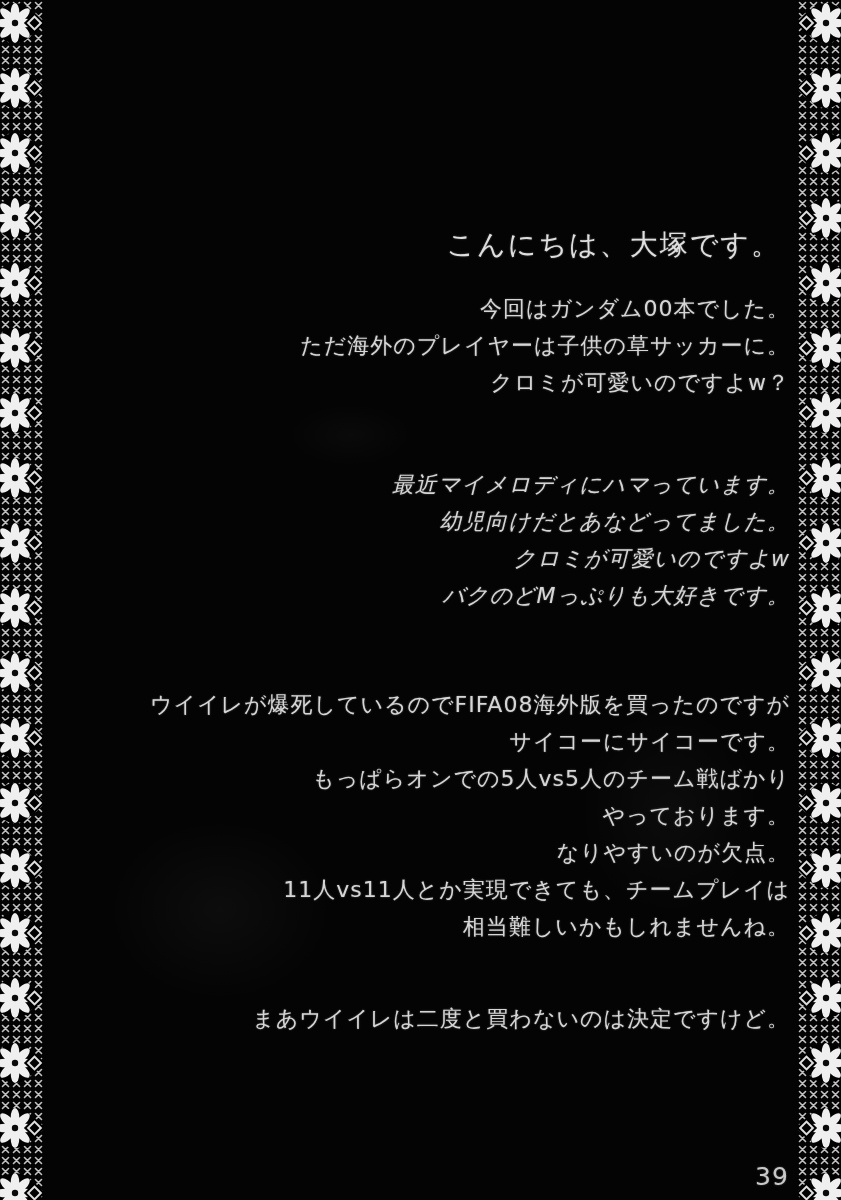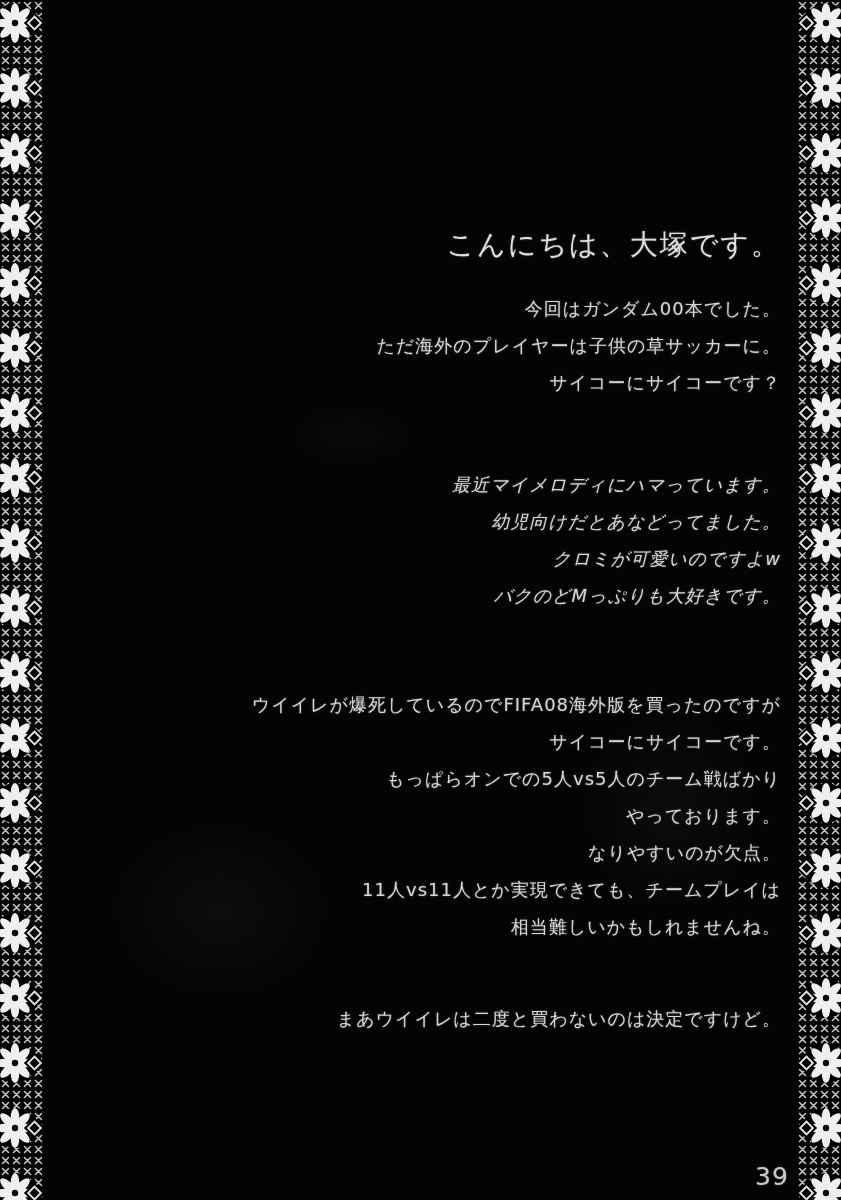--- a/index.html
+++ b/index.html
@@ -59,9 +59,9 @@
   }
   .para {
     position: absolute;
-    left: 0;
+    left: 9px;
     width: 100%;
-    font-size: 18px;
+    font-size: 22px;
     line-height: 37px;
     letter-spacing: 1px;
   }

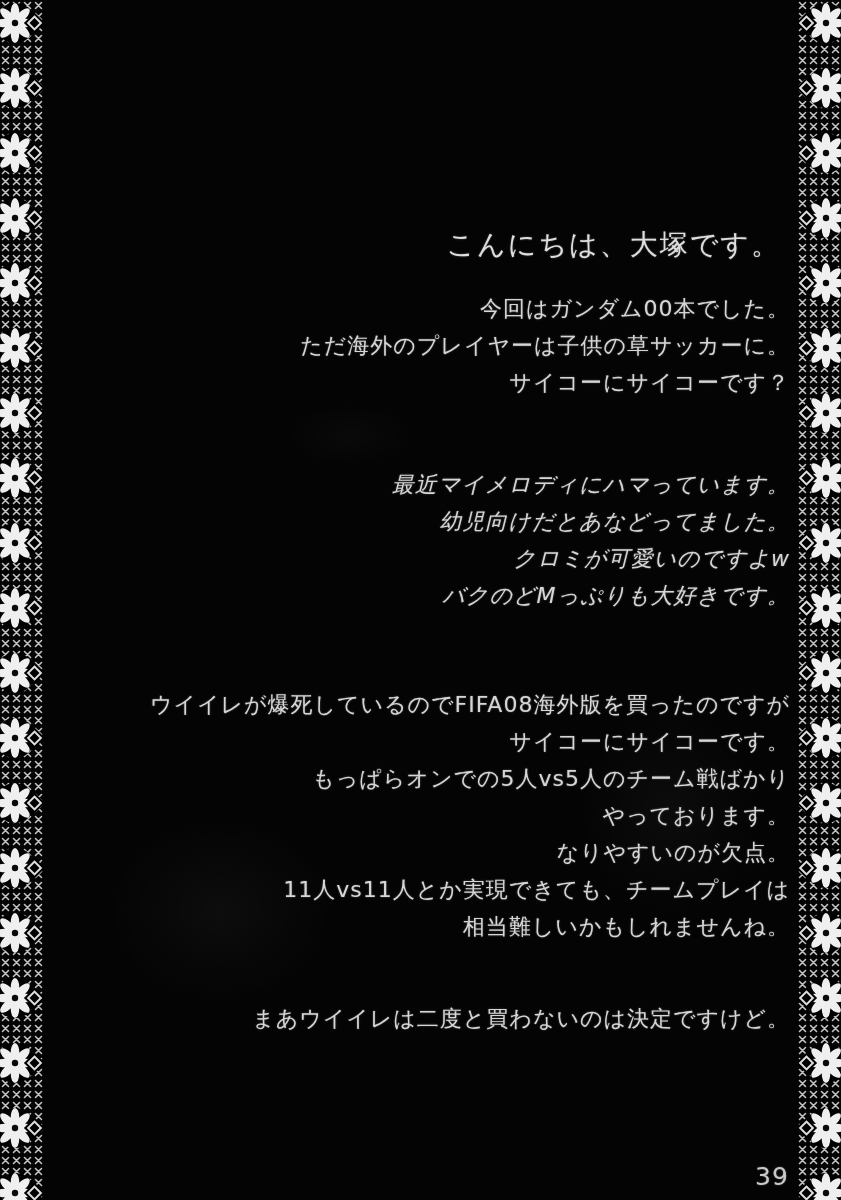--- a/index.html
+++ b/index.html
@@ -132,7 +132,7 @@
     <div class="para p1">
       <div>今回はガンダム00本でした。</div>
       <div>ただ海外のプレイヤーは子供の草サッカーに。</div>
-      <div>サイコーにサイコーです？</div>
+      <div>クロミが可愛いのですよw？</div>
     </div>
 
     <div class="para p2">

